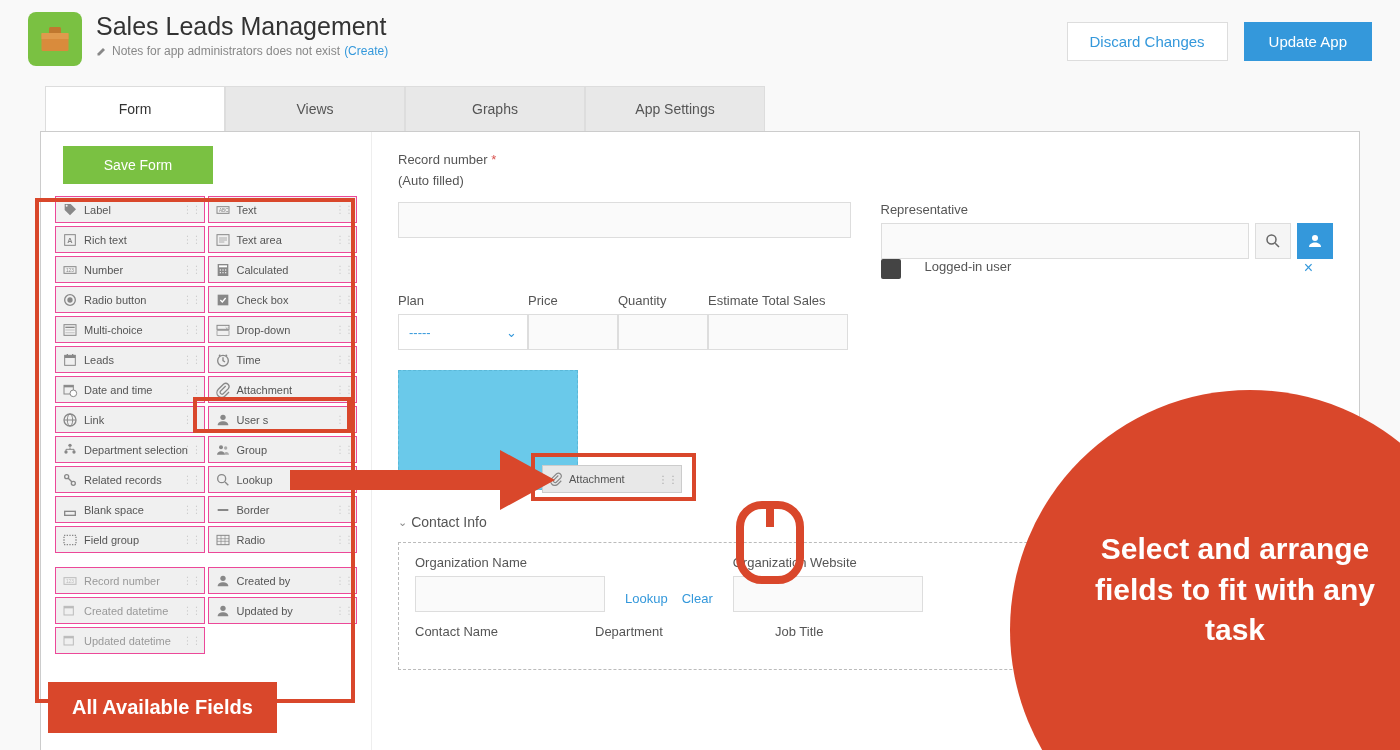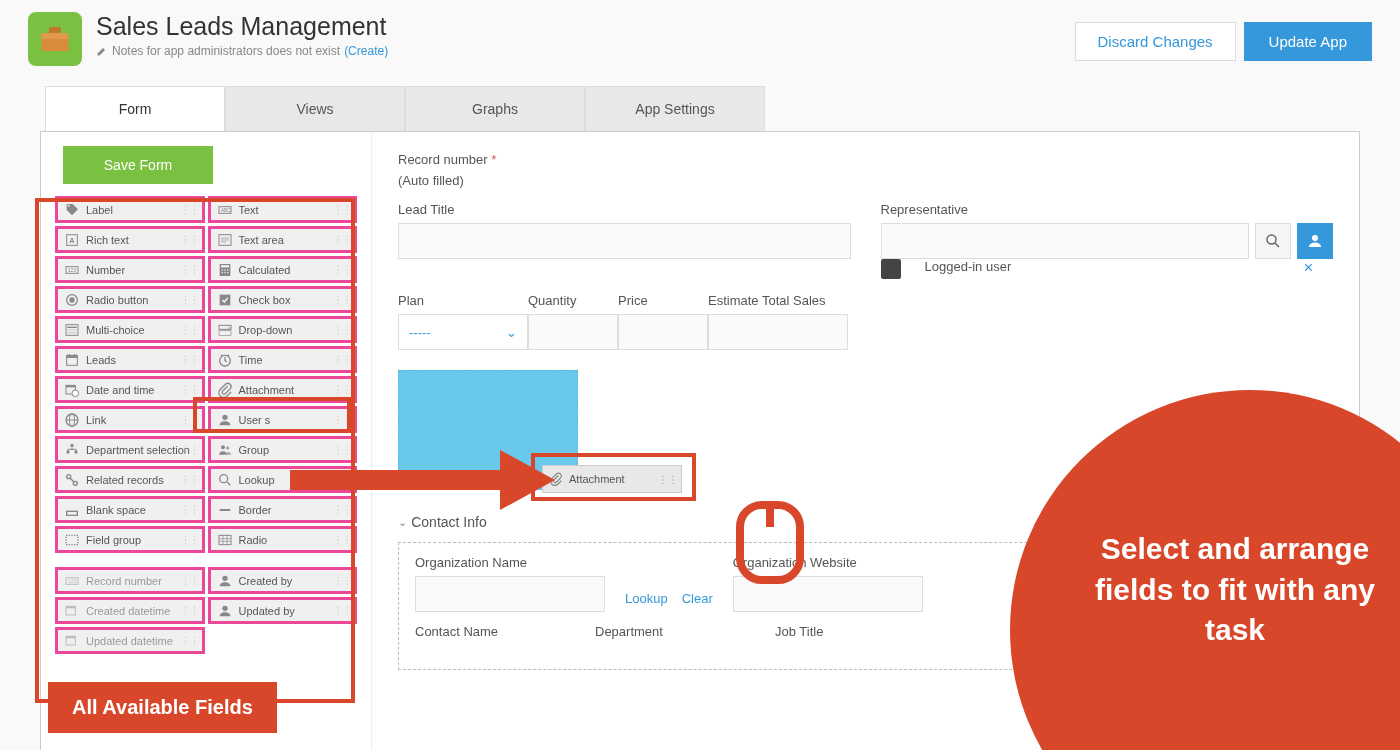--- a/index.html
+++ b/index.html
@@ -12,7 +12,7 @@
 .header-text h1 { font-size: 25px; font-weight: 400; color: #333; }
 .header-text .notes { font-size: 12px; color: #888; display: flex; align-items: center; gap: 4px; margin-top: 3px; }
 .header-text .notes a { color: #3498db; text-decoration: none; }
-.header-buttons { margin-left: auto; display: flex; gap: 8px; align-items: flex-start; padding-top: 10px; }
+.header-buttons { margin-left: auto; display: flex; gap: 16px; align-items: flex-start; padding-top: 10px; }
 .btn-discard { background: #fff; border: 1px solid #ddd; color: #3498db; padding: 10px 22px; font-size: 15px; cursor: pointer; }
 .btn-update { background: #3498db; border: 1px solid #3498db; color: #fff; padding: 10px 24px; font-size: 15px; cursor: pointer; }
 

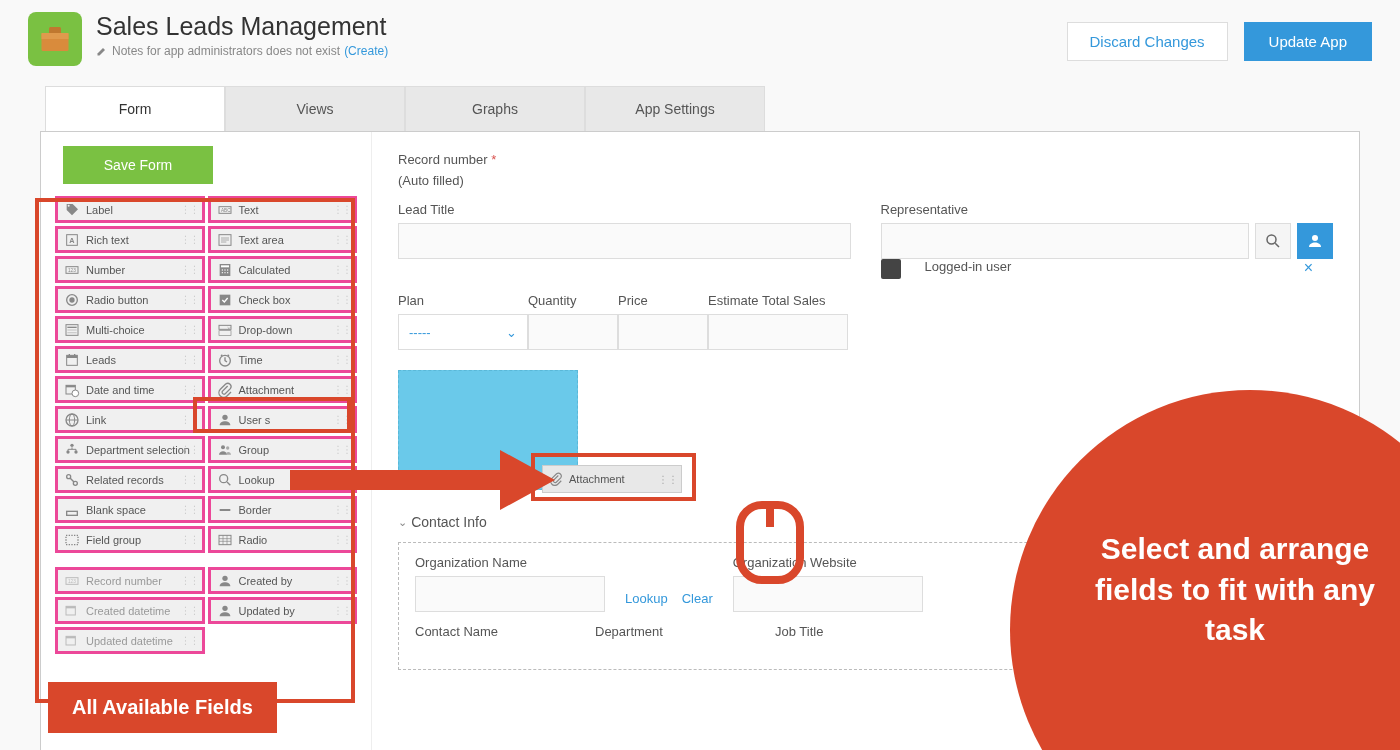--- a/index.html
+++ b/index.html
@@ -27,7 +27,7 @@
 .btn-save-form { background: #7ac142; color: #fff; border: none; width: 150px; padding: 11px 0; font-size: 14px; cursor: pointer; margin-bottom: 12px; margin-left: 8px; }
 
 .field-palette { display: grid; grid-template-columns: 1fr 1fr; gap: 3px; }
-.field-item { background: #f0f0f0; border: 3px solid #ec4899; padding: 5px 6px; font-size: 11px; color: #555; display: flex; align-items: center; gap: 6px; cursor: grab; position: relative; height: 27px; }
+.field-item { background: #f0f0f0; border: 1px solid #ec4899; padding: 5px 6px; font-size: 11px; color: #555; display: flex; align-items: center; gap: 6px; cursor: grab; position: relative; height: 27px; }
 .field-item.sys { color: #999; }
 .field-item .grip { position: absolute; right: 3px; color: #ccc; font-size: 10px; letter-spacing: -1px; }
 .field-item .ficon { width: 16px; height: 16px; display: flex; align-items: center; justify-content: center; flex-shrink: 0; }

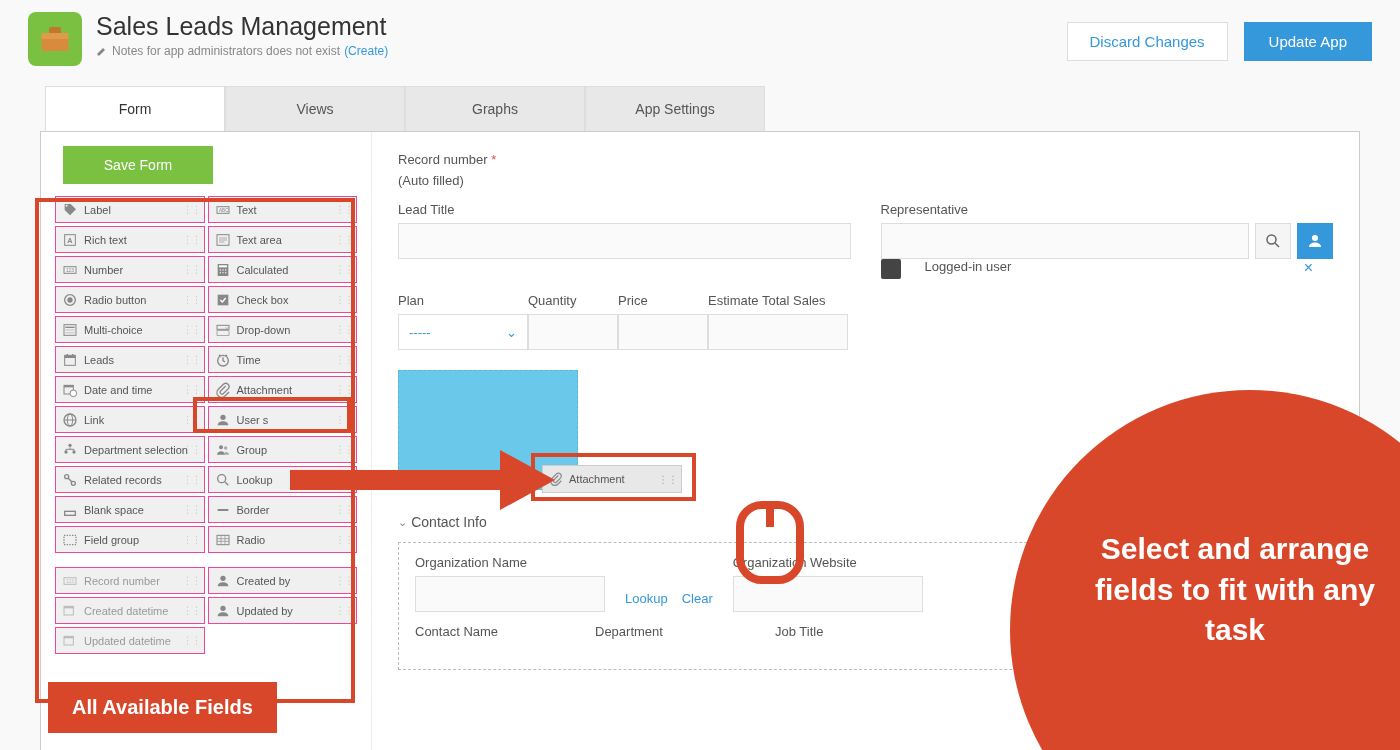--- a/index.html
+++ b/index.html
@@ -444,7 +444,6 @@
     </div>
     <div class="row-2">
       <div class="col form-field">
-        <span class="field-label">Lead Title</span>
         <input class="text-input" style="">
       </div>
       <div class="col form-field">

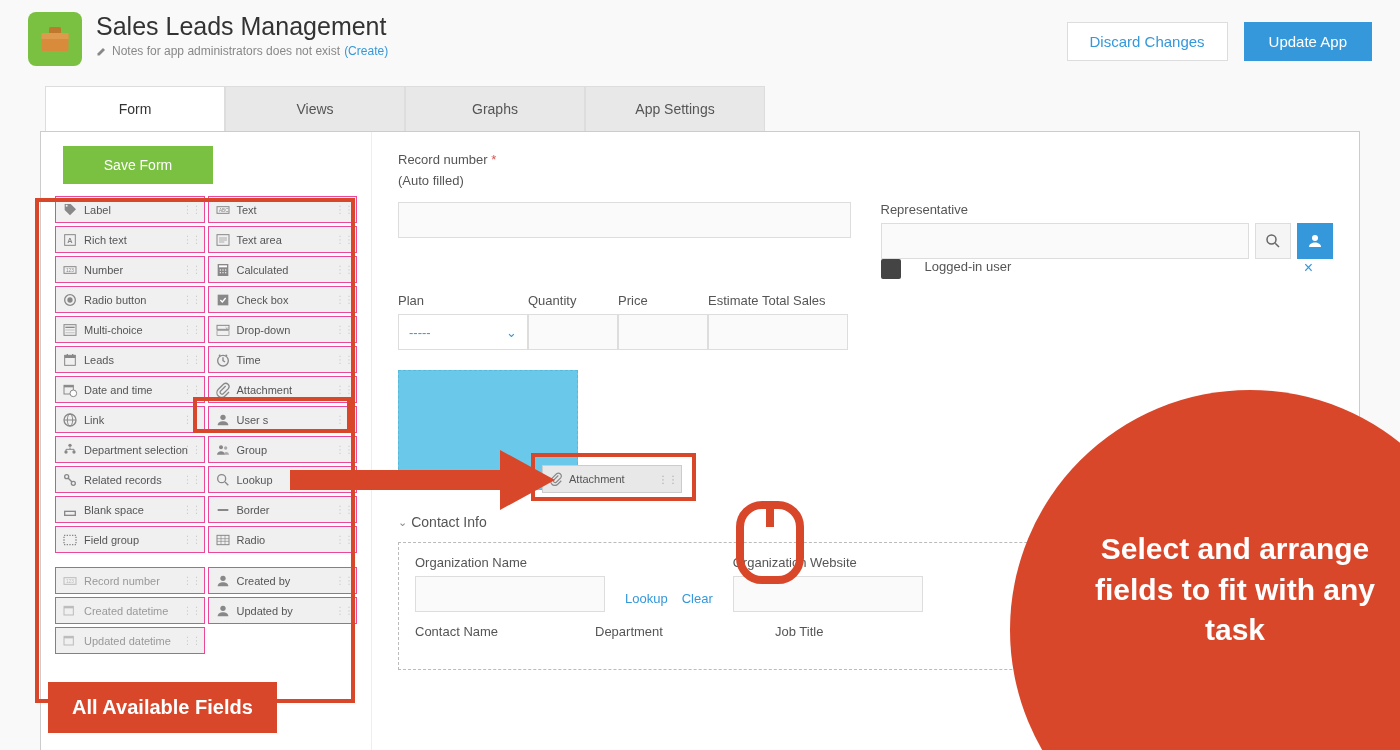--- a/index.html
+++ b/index.html
@@ -480,11 +480,11 @@
           </div>
       </div>
       <div class="form-field">
+        <span class="field-label">Price</span>
+        <input class="small-input" style="">
+      </div>
+      <div class="form-field">
         <span class="field-label">Quantity</span>
-        <input class="small-input" style="">
-      </div>
-      <div class="form-field">
-        <span class="field-label">Price</span>
         <input class="small-input" style="">
       </div>
       <div class="form-field">

